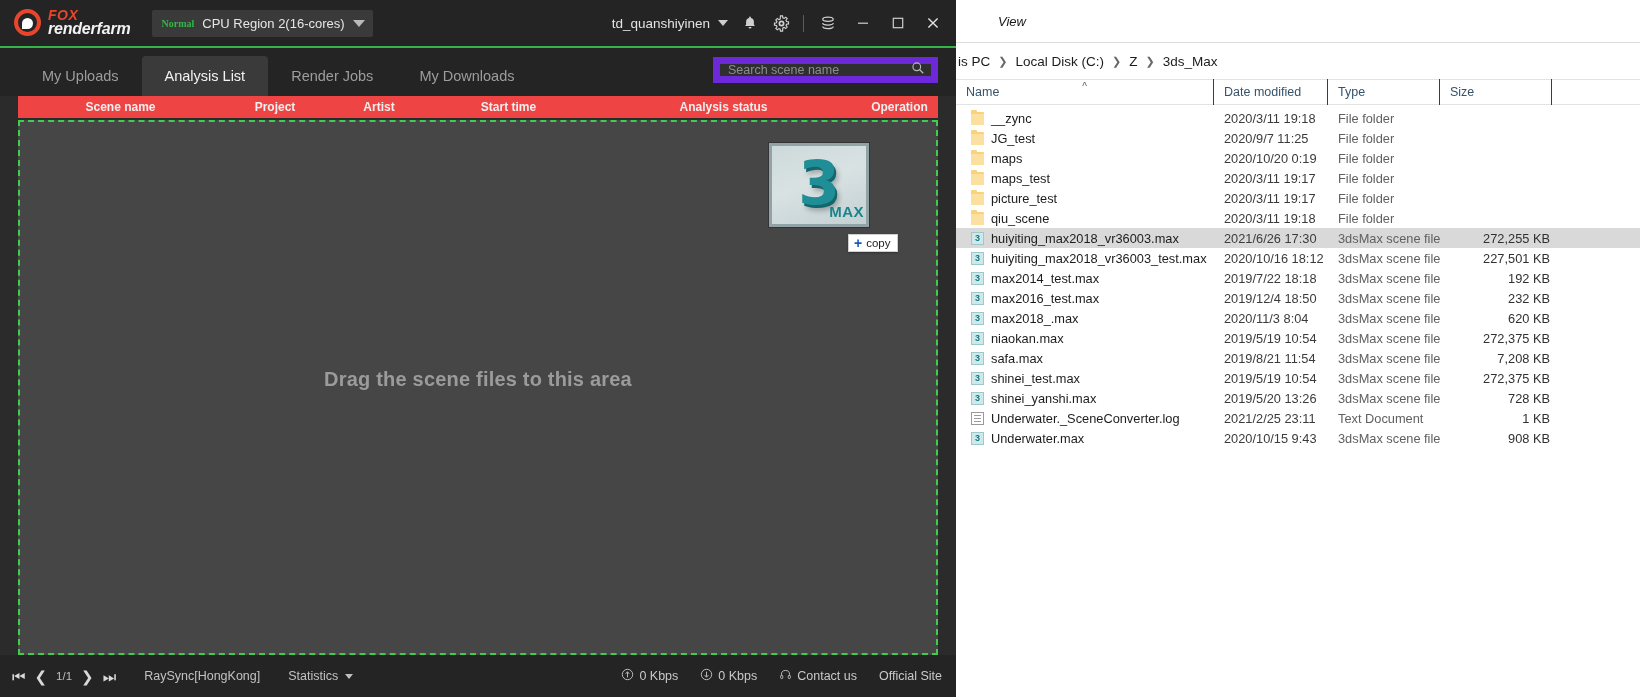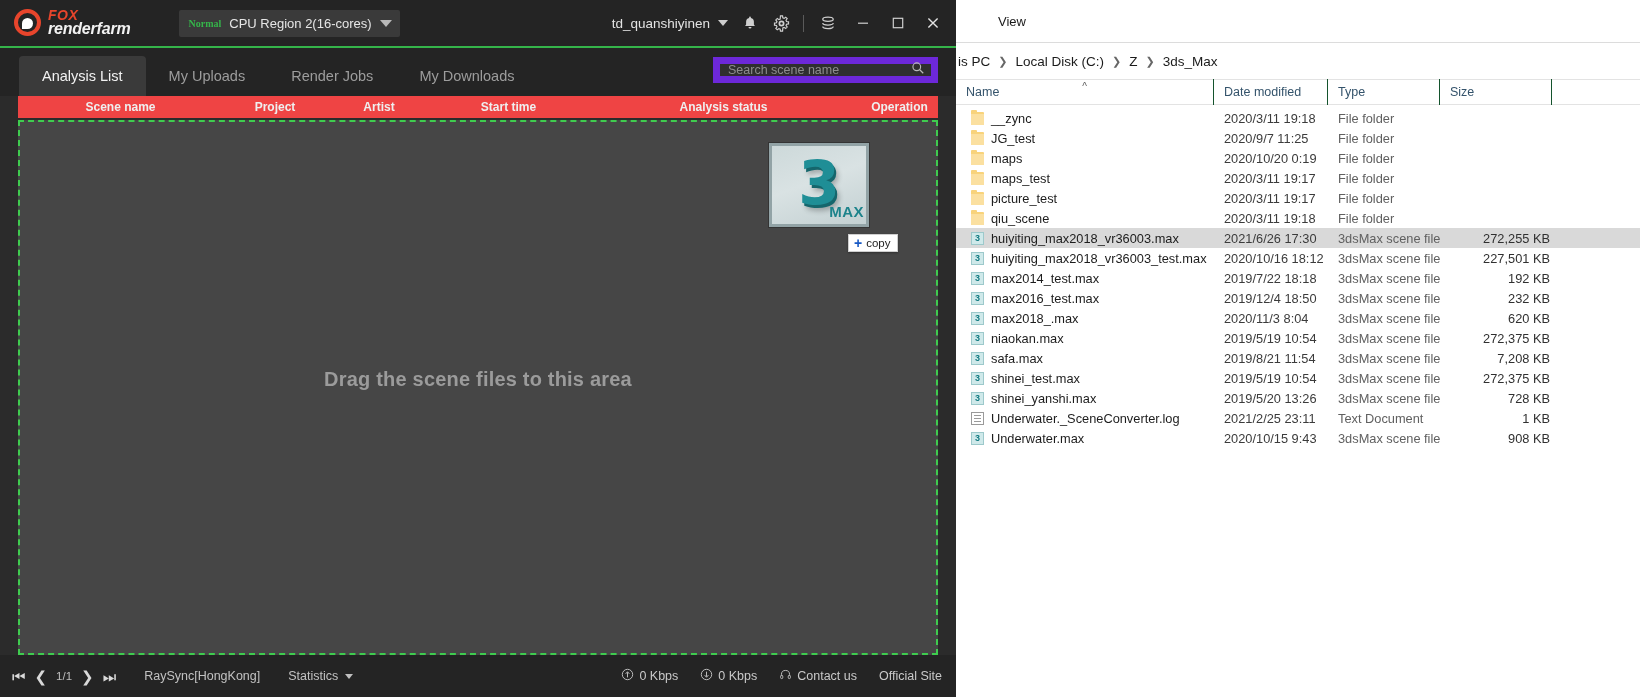--- a/index.html
+++ b/index.html
@@ -28,7 +28,6 @@
     padding: 0 12px 0 14px;
     border-bottom: 2px solid #35b44a;
     position: relative;
-    gap: 27px;
   }
   .logo { display: flex; align-items: center; gap: 7px; }
   .logo-mark {

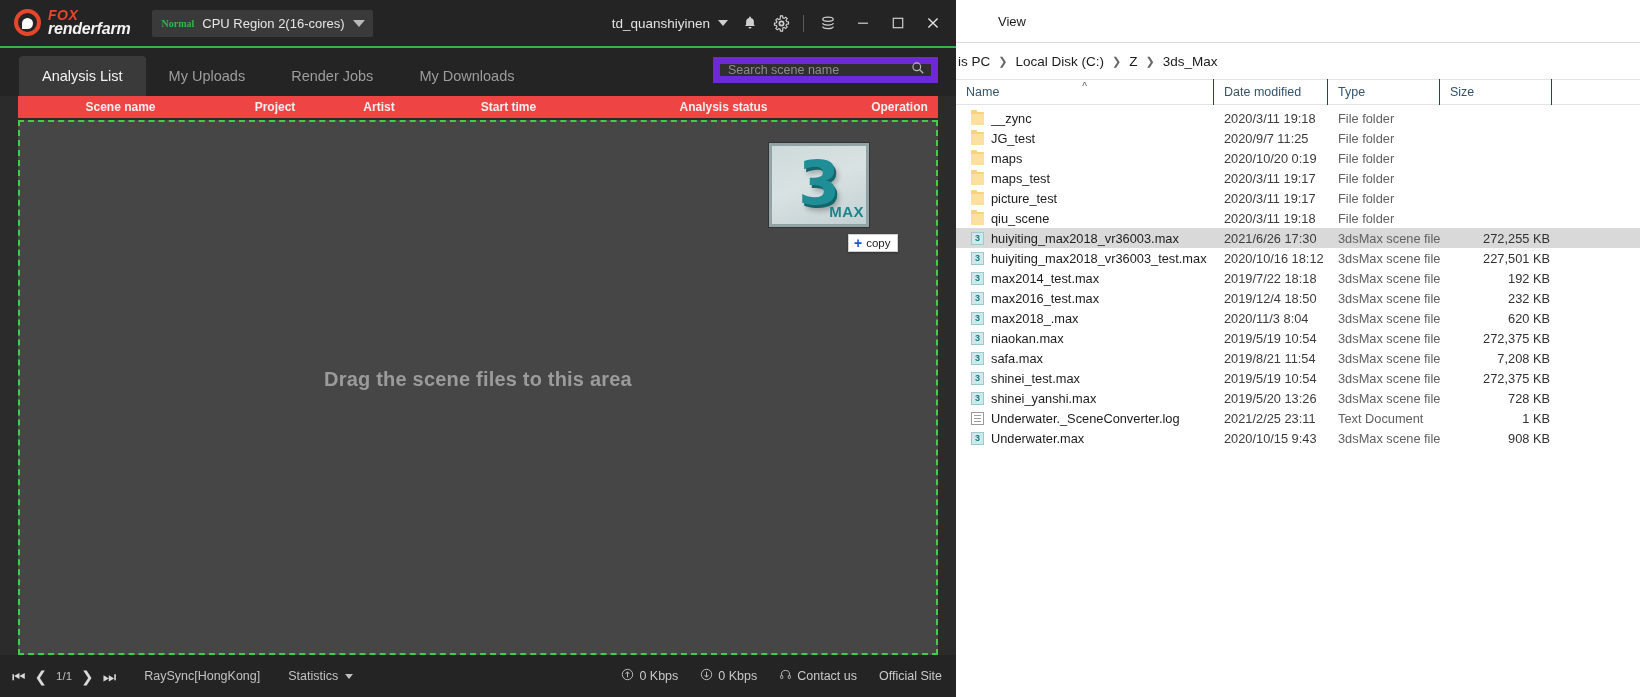--- a/index.html
+++ b/index.html
@@ -224,7 +224,7 @@
     padding-left: 30px;
     border-bottom: 1px solid #dcdcdc;
   }
-  .ribbon-tab { font-size: 13px; color: #1a1a1a; padding: 0 12px; }
+  .ribbon-tab { font-size: 13px; color: #1a1a1a; padding: 0 12px; font-style: italic; }
   .addressbar {
     height: 36px; flex: 0 0 36px;
     display: flex; align-items: center;

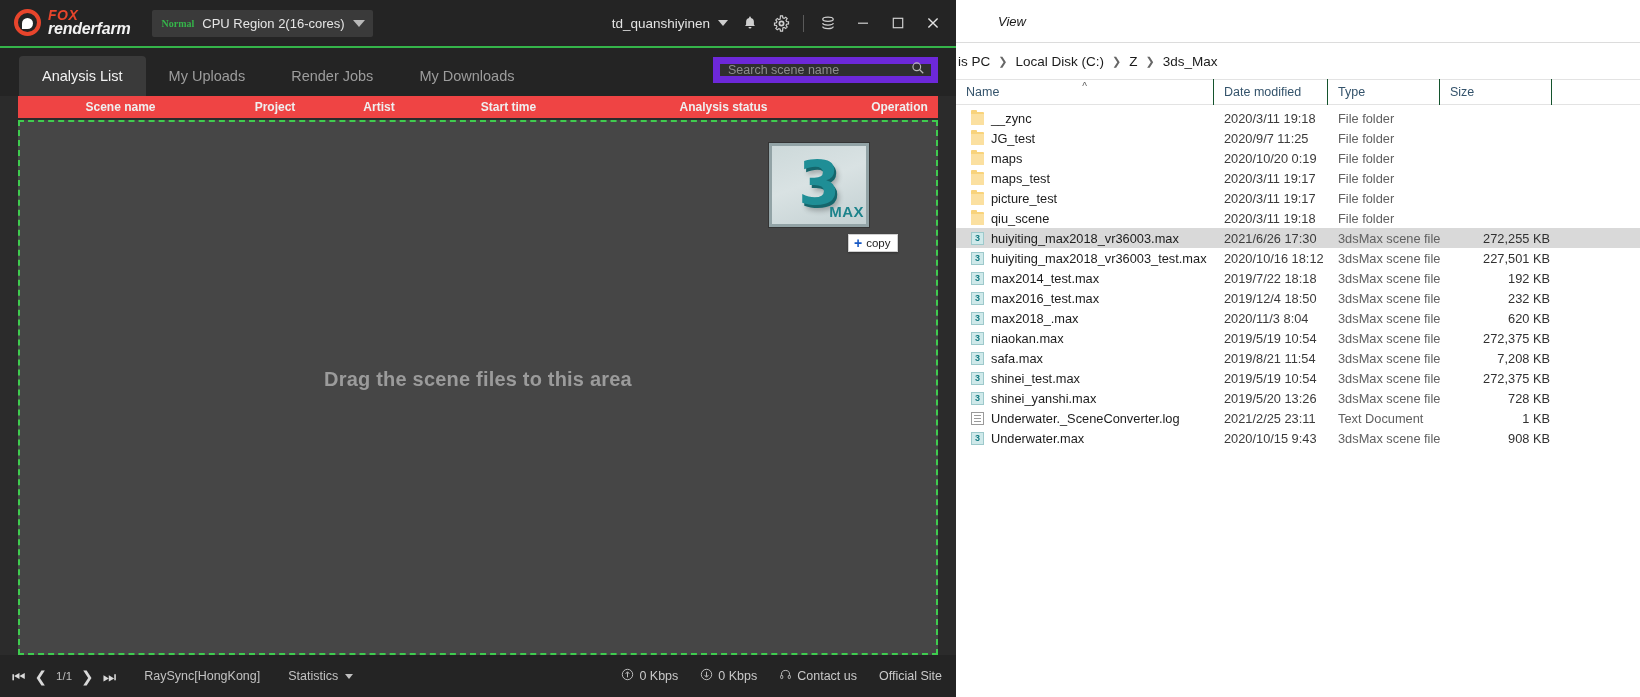--- a/index.html
+++ b/index.html
@@ -362,11 +362,11 @@
     </div>
 
     <div class="tabs-row">
+      <div class="tab">
+          <span>My Uploads</span>
+        </div>
       <div class="tab active">
           <span>Analysis List</span>
-        </div>
-      <div class="tab">
-          <span>My Uploads</span>
         </div>
       <div class="tab">
           <span>Render Jobs</span>

